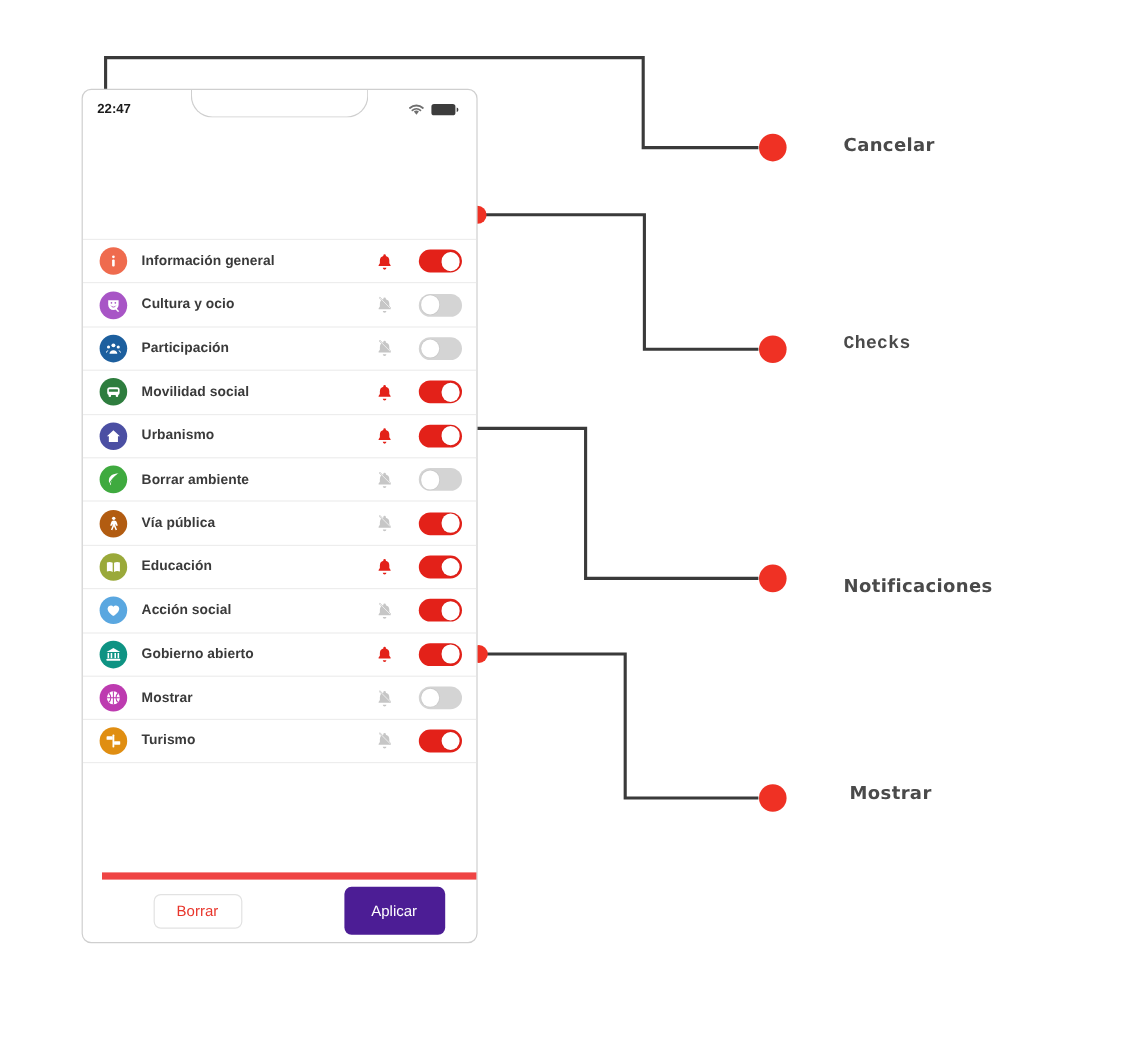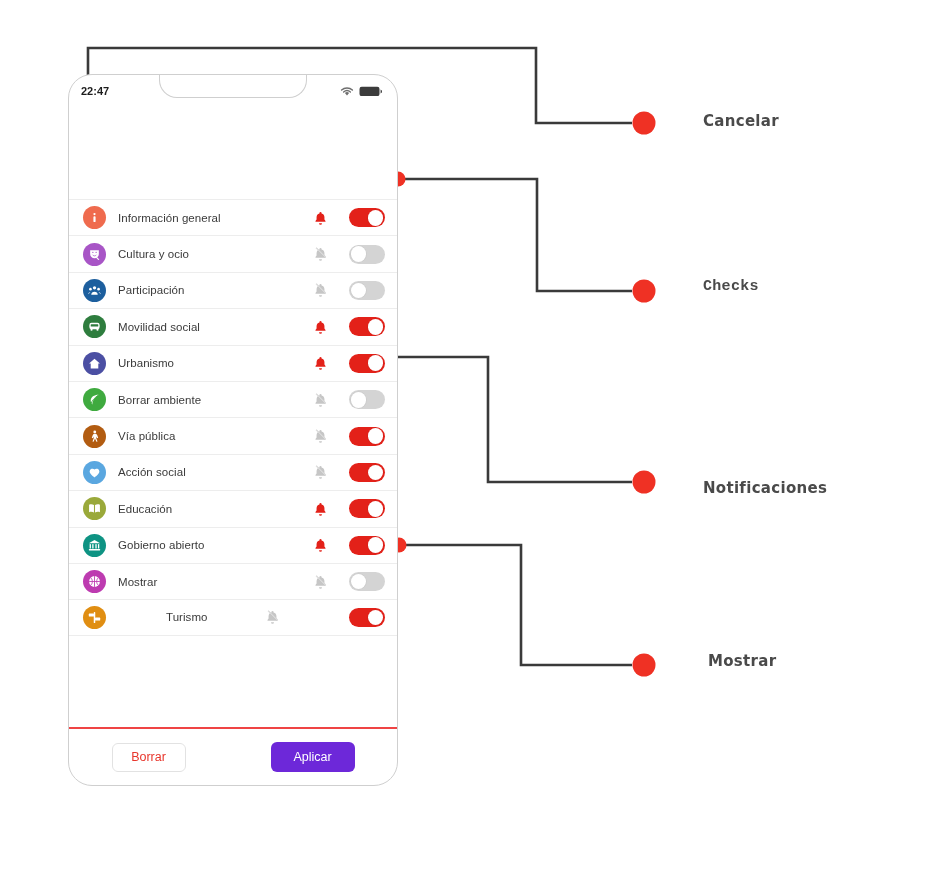--- a/index.html
+++ b/index.html
@@ -47,7 +47,7 @@
     width: 330px;
     height: 712px;
     border: 1.4px solid #cfcfcf;
-    border-radius: 24px;
+    border-radius: 8px;
     background: #ffffff;
     box-sizing: border-box;
     overflow: hidden;

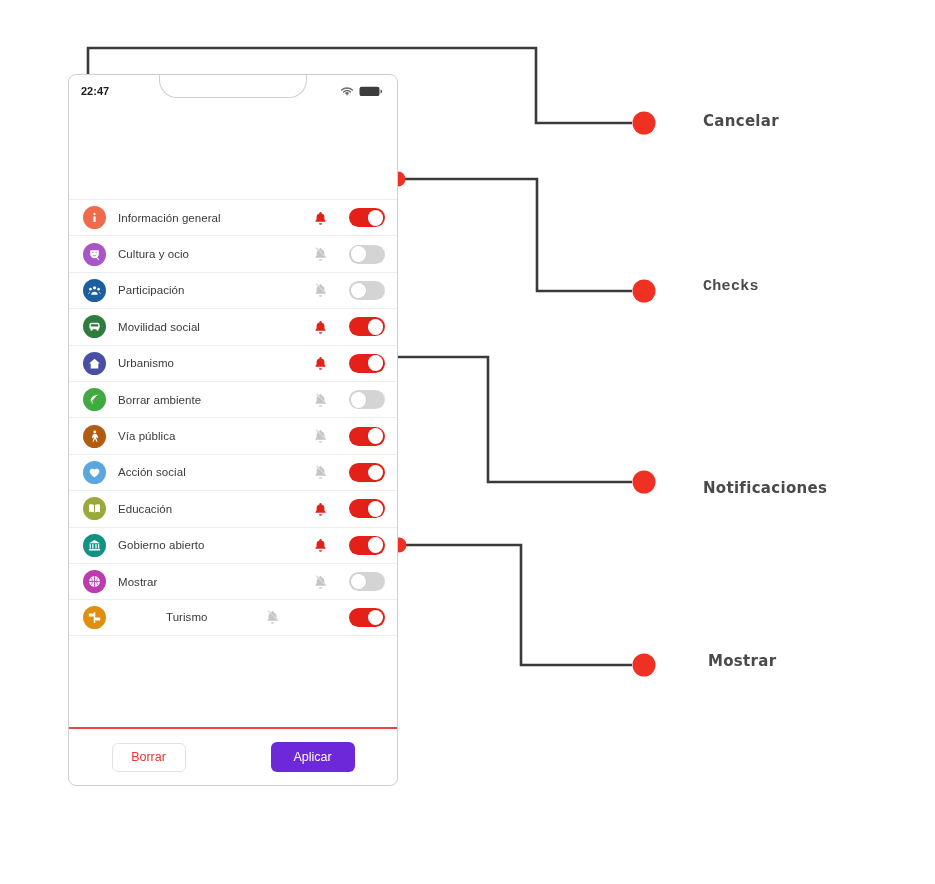--- a/index.html
+++ b/index.html
@@ -196,6 +196,7 @@
     font-size: 11.5px;
     color: #3a3a3a;
     letter-spacing: 0.05px;
+    font-weight: bold;
   }
   .bell-cell {
     width: 30px;

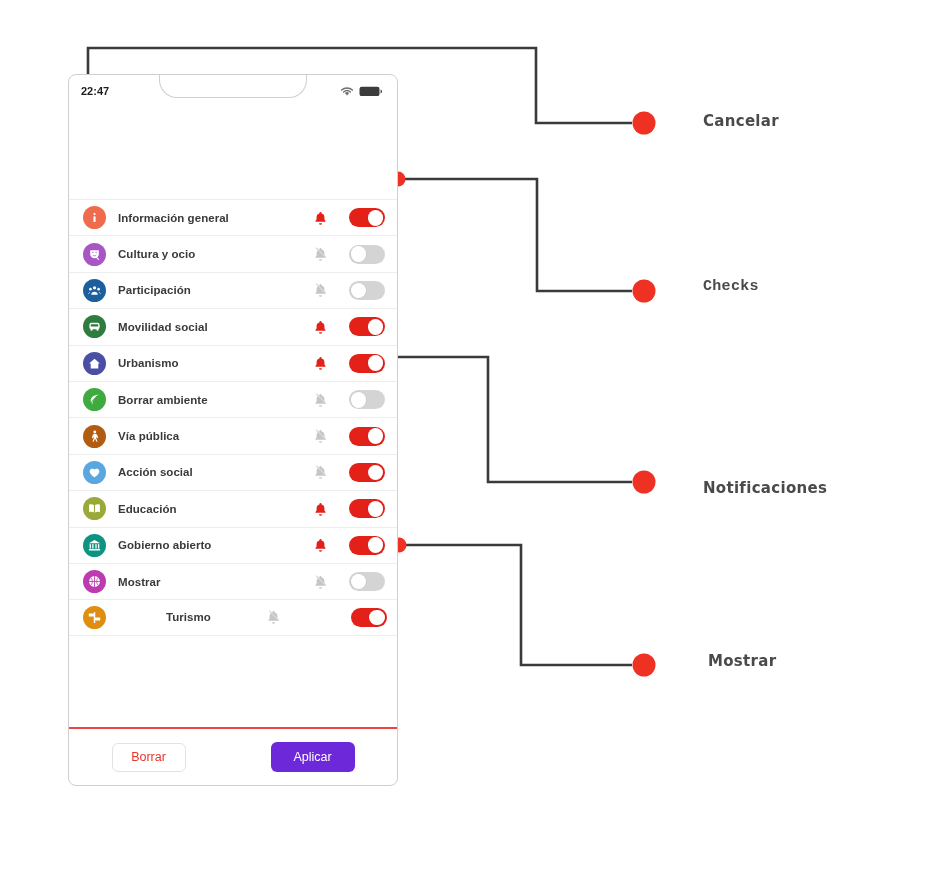--- a/index.html
+++ b/index.html
@@ -467,25 +467,6 @@
         </div>
       </div>
       <div class="row">
-        <div class="row-icon" style="background: rgb(90, 167, 224);">
-          <svg width="13" height="13" viewBox="0 0 24 24" fill="#fff">
-            <path d="M12 21s-9-5.6-9-11.2A5.2 5.2 0 0 1 12 6.6 5.2 5.2 0 0 1 21 9.8C21 15.4 12 21 12 21z"></path>
-          </svg>
-        </div>
-        <div class="row-label">Acción social</div>
-        <div class="bell-cell">
-          <svg width="15" height="16" viewBox="0 0 24 24" fill="#c6c6c6">
-            <path d="M12 2.2a1.7 1.7 0 0 1 1.7 1.7v.7a6.3 6.3 0 0 1 4.6 6v3.6l1.7 2.6v1.1H4v-1.1l1.7-2.6v-3.6a6.3 6.3 0 0 1 4.6-6v-.7A1.7 1.7 0 0 1 12 2.2z"></path>
-            <path d="M9.6 20.3h4.8a2.4 2.4 0 0 1-4.8 0z"></path>
-            <path d="M5.6 2.6 L19.4 16.4" stroke="#c6c6c6" stroke-width="2.2" stroke-linecap="round"></path>
-            <path d="M5.6 2.6 L19.4 16.4" stroke="#ffffff" stroke-width="0.9" stroke-linecap="round"></path>
-          </svg>
-        </div>
-        <div class="toggle on">
-          <span class="knob"></span>
-        </div>
-      </div>
-      <div class="row">
         <div class="row-icon" style="background: rgb(154, 169, 58);">
           <svg width="13" height="13" viewBox="0 0 24 24" fill="#fff">
             <path d="M2 5c3-1.2 6-1.2 9 .6v14c-3-1.8-6-1.8-9-.6z"></path>
@@ -498,6 +479,25 @@
           <svg width="15" height="16" viewBox="0 0 24 24" fill="#e32119">
             <path d="M12 2.2a1.7 1.7 0 0 1 1.7 1.7v.7a6.3 6.3 0 0 1 4.6 6v3.6l1.7 2.6v1.1H4v-1.1l1.7-2.6v-3.6a6.3 6.3 0 0 1 4.6-6v-.7A1.7 1.7 0 0 1 12 2.2z"></path>
             <path d="M9.6 20.3h4.8a2.4 2.4 0 0 1-4.8 0z"></path>
+          </svg>
+        </div>
+        <div class="toggle on">
+          <span class="knob"></span>
+        </div>
+      </div>
+      <div class="row">
+        <div class="row-icon" style="background: rgb(90, 167, 224);">
+          <svg width="13" height="13" viewBox="0 0 24 24" fill="#fff">
+            <path d="M12 21s-9-5.6-9-11.2A5.2 5.2 0 0 1 12 6.6 5.2 5.2 0 0 1 21 9.8C21 15.4 12 21 12 21z"></path>
+          </svg>
+        </div>
+        <div class="row-label">Acción social</div>
+        <div class="bell-cell">
+          <svg width="15" height="16" viewBox="0 0 24 24" fill="#c6c6c6">
+            <path d="M12 2.2a1.7 1.7 0 0 1 1.7 1.7v.7a6.3 6.3 0 0 1 4.6 6v3.6l1.7 2.6v1.1H4v-1.1l1.7-2.6v-3.6a6.3 6.3 0 0 1 4.6-6v-.7A1.7 1.7 0 0 1 12 2.2z"></path>
+            <path d="M9.6 20.3h4.8a2.4 2.4 0 0 1-4.8 0z"></path>
+            <path d="M5.6 2.6 L19.4 16.4" stroke="#c6c6c6" stroke-width="2.2" stroke-linecap="round"></path>
+            <path d="M5.6 2.6 L19.4 16.4" stroke="#ffffff" stroke-width="0.9" stroke-linecap="round"></path>
           </svg>
         </div>
         <div class="toggle on">

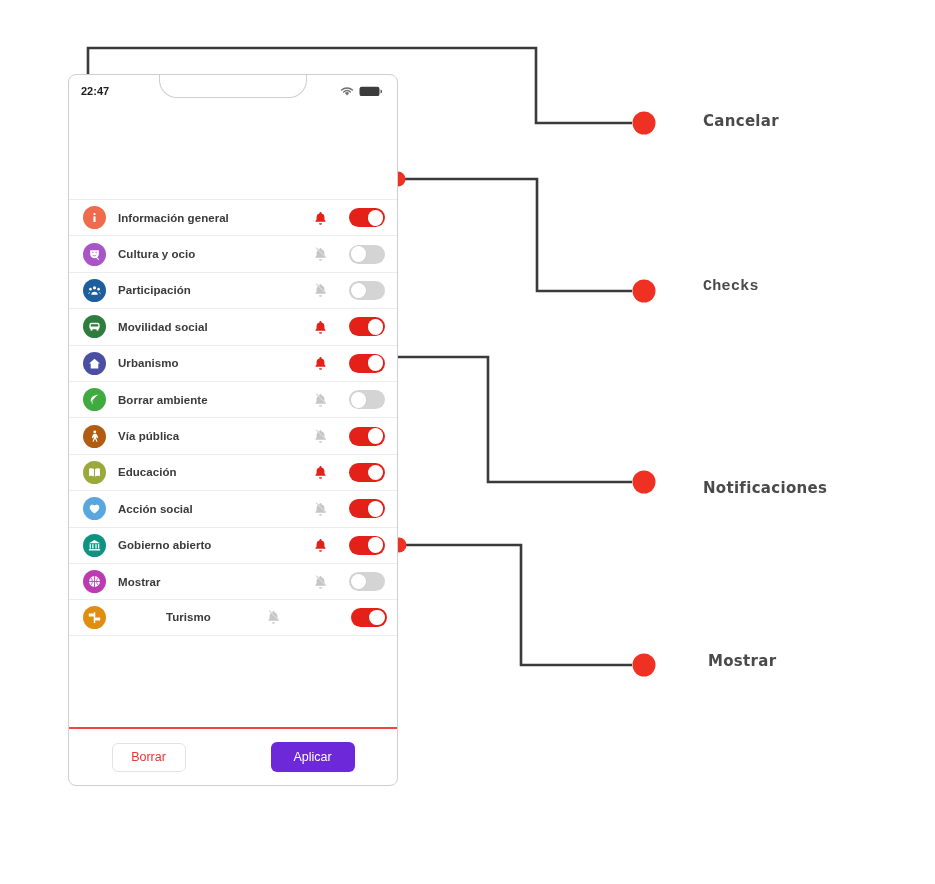--- a/index.html
+++ b/index.html
@@ -179,7 +179,7 @@
     padding: 0 12px 0 14px;
     box-sizing: border-box;
   }
-  .row:last-child { border-bottom: 1px solid #ededed; gap: 48px; }
+  .row:last-child { border-bottom: 1px solid #ededed; }
 
   .row-icon {
     width: 23px; height: 23px;

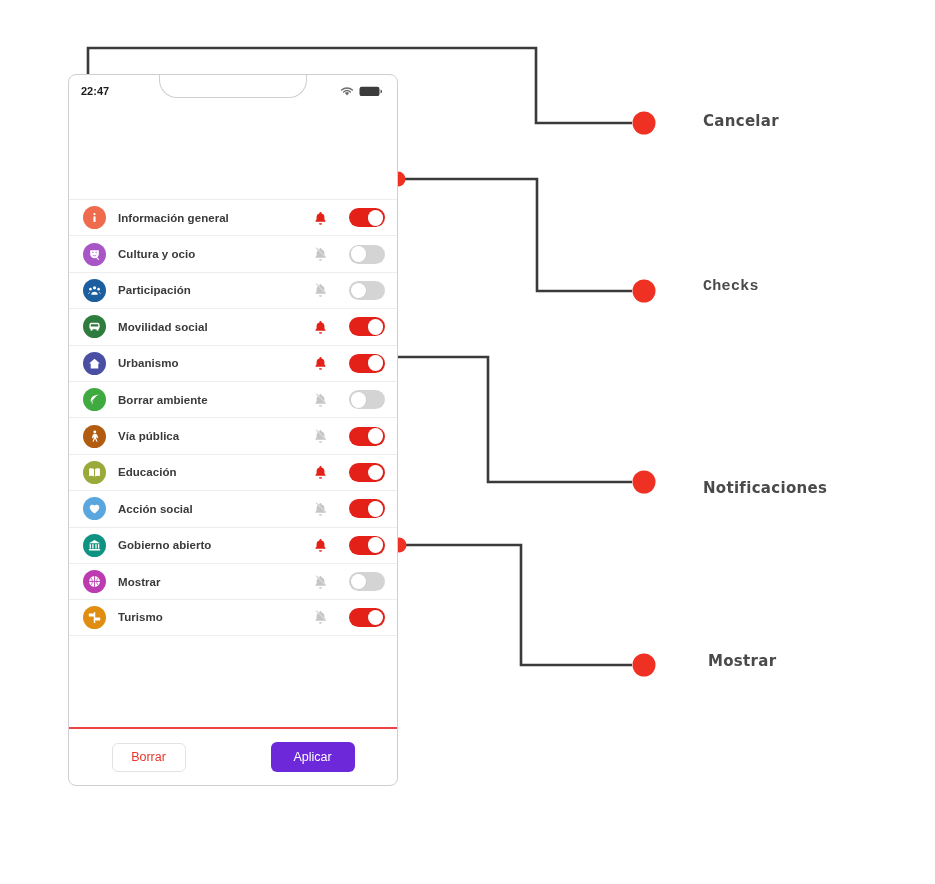--- a/index.html
+++ b/index.html
@@ -233,10 +233,10 @@
   
   #footer {
     position: absolute;
-    left: 0; bottom: 0;
+    left: 16px; bottom: 0;
     width: 100%;
     height: 58px;
-    border-top: 2px solid #ef4444;
+    border-top: 6px solid #ef4444;
     display: flex;
     align-items: center;
     justify-content: space-around;

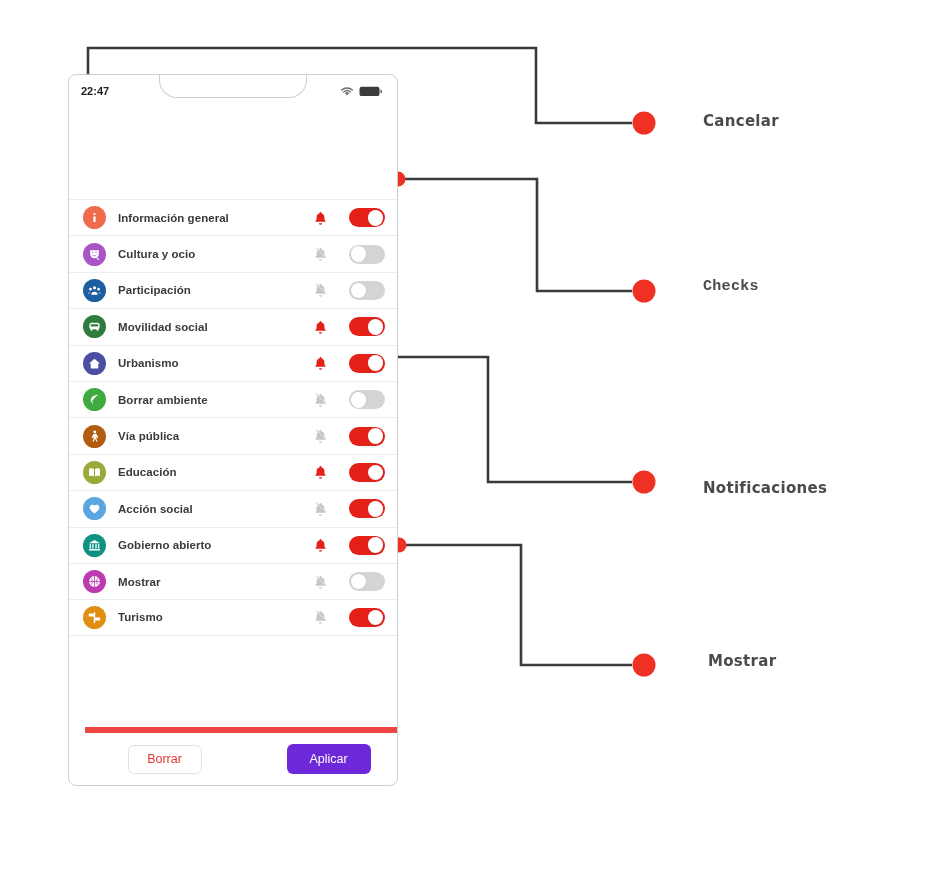--- a/index.html
+++ b/index.html
@@ -257,11 +257,11 @@
   }
   #btn-aplicar {
     min-width: 84px;
-    height: 30px;
+    height: 40px;
     padding: 0 18px;
     border: none;
     border-radius: 6px;
-    background: #6d28d9;
+    background: #4c1d95;
     color: #ffffff;
     font-size: 12.5px;
     font-family: "Liberation Sans", sans-serif;

